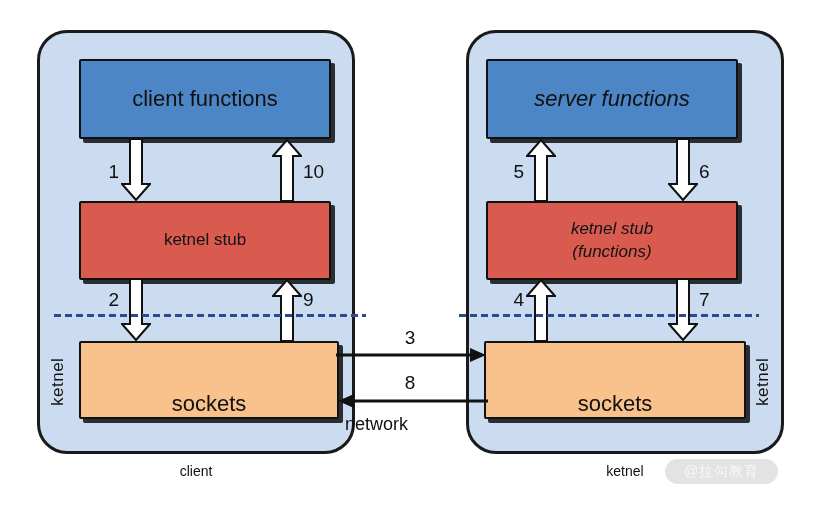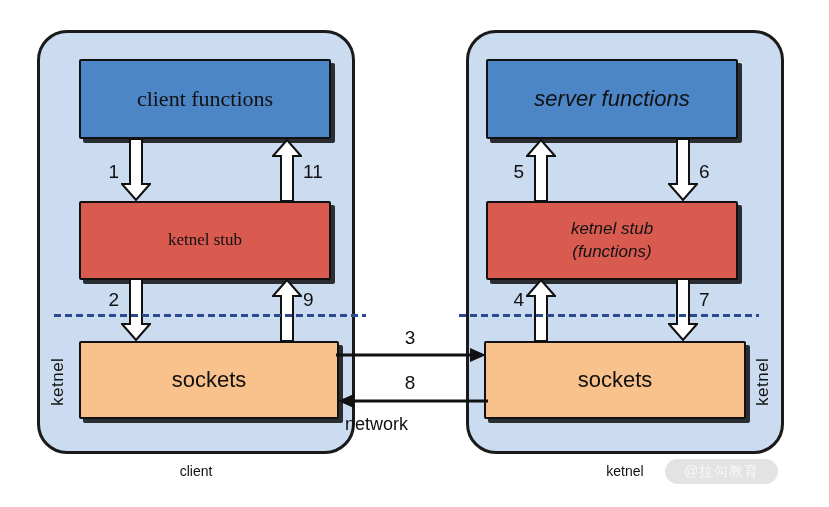--- a/index.html
+++ b/index.html
@@ -22,7 +22,7 @@
   .box.blue{background:#4d86c6;width:252px;height:80px;top:26px;font-size:22px;}
   .box.red{background:#d95b50;width:252px;height:79px;top:168px;font-size:17px;line-height:1.3;}
   .box.orange{background:#f9c18c;height:78px;top:308px;font-size:22px;}
-  .machine.left .box.blue,.machine.left .box.red{left:39px;font-family:Liberation Serif, serif;}
+  .machine.left .box.blue,.machine.left .box.red{left:39px;}
   .machine.left .box.orange{left:39px;width:260px;}
   .machine.right .box.blue,.machine.right .box.red{left:17px;font-style:italic;}
   .machine.right .box.orange{left:15px;width:262px;}

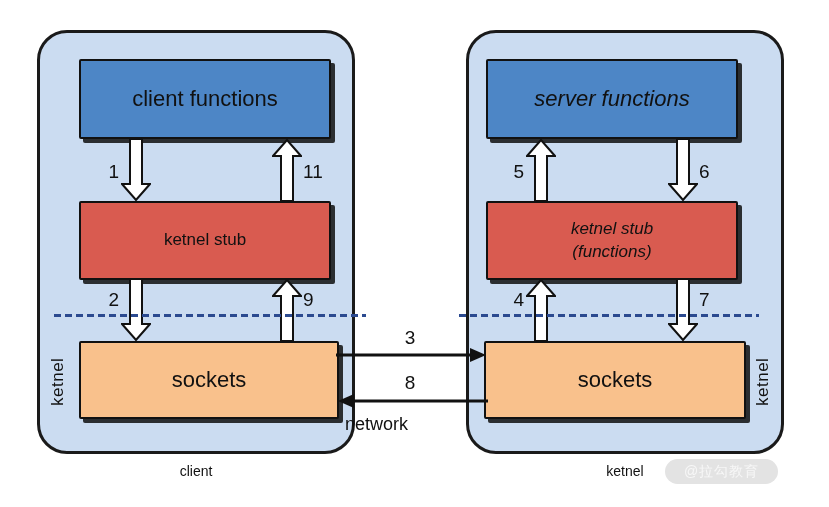--- a/index.html
+++ b/index.html
@@ -73,7 +73,7 @@
     <svg class="blockarrow" style="left:232px;top:106px" viewBox="0 0 30 62">
       <polygon points="9,62 9,17 1,17 15,1 29,17 21,17 21,62" fill="#fff" stroke="#111" stroke-width="2"></polygon>
     </svg>
-    <div class="steplabel" style="left:263px;top:128px;text-align:left">11</div>
+    <div class="steplabel" style="left:263px;top:128px;text-align:left">10</div>
 
     <div class="box red">
       <span>ketnel stub</span>

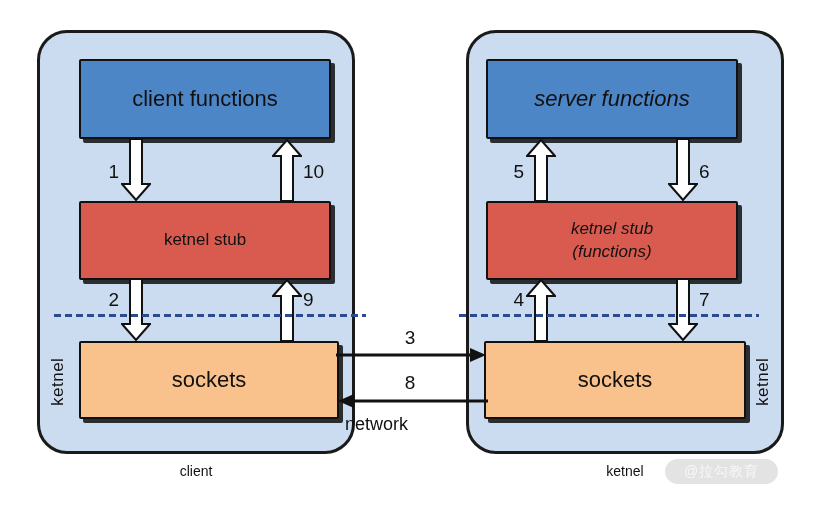--- a/index.html
+++ b/index.html
@@ -21,7 +21,7 @@
   }
   .box.blue{background:#4d86c6;width:252px;height:80px;top:26px;font-size:22px;}
   .box.red{background:#d95b50;width:252px;height:79px;top:168px;font-size:17px;line-height:1.3;}
-  .box.orange{background:#f9c18c;height:78px;top:308px;font-size:22px;}
+  .box.orange{background:#f9c18c;height:78px;top:308px;font-size:22px;justify-content:flex-end;}
   .machine.left .box.blue,.machine.left .box.red{left:39px;}
   .machine.left .box.orange{left:39px;width:260px;}
   .machine.right .box.blue,.machine.right .box.red{left:17px;font-style:italic;}

